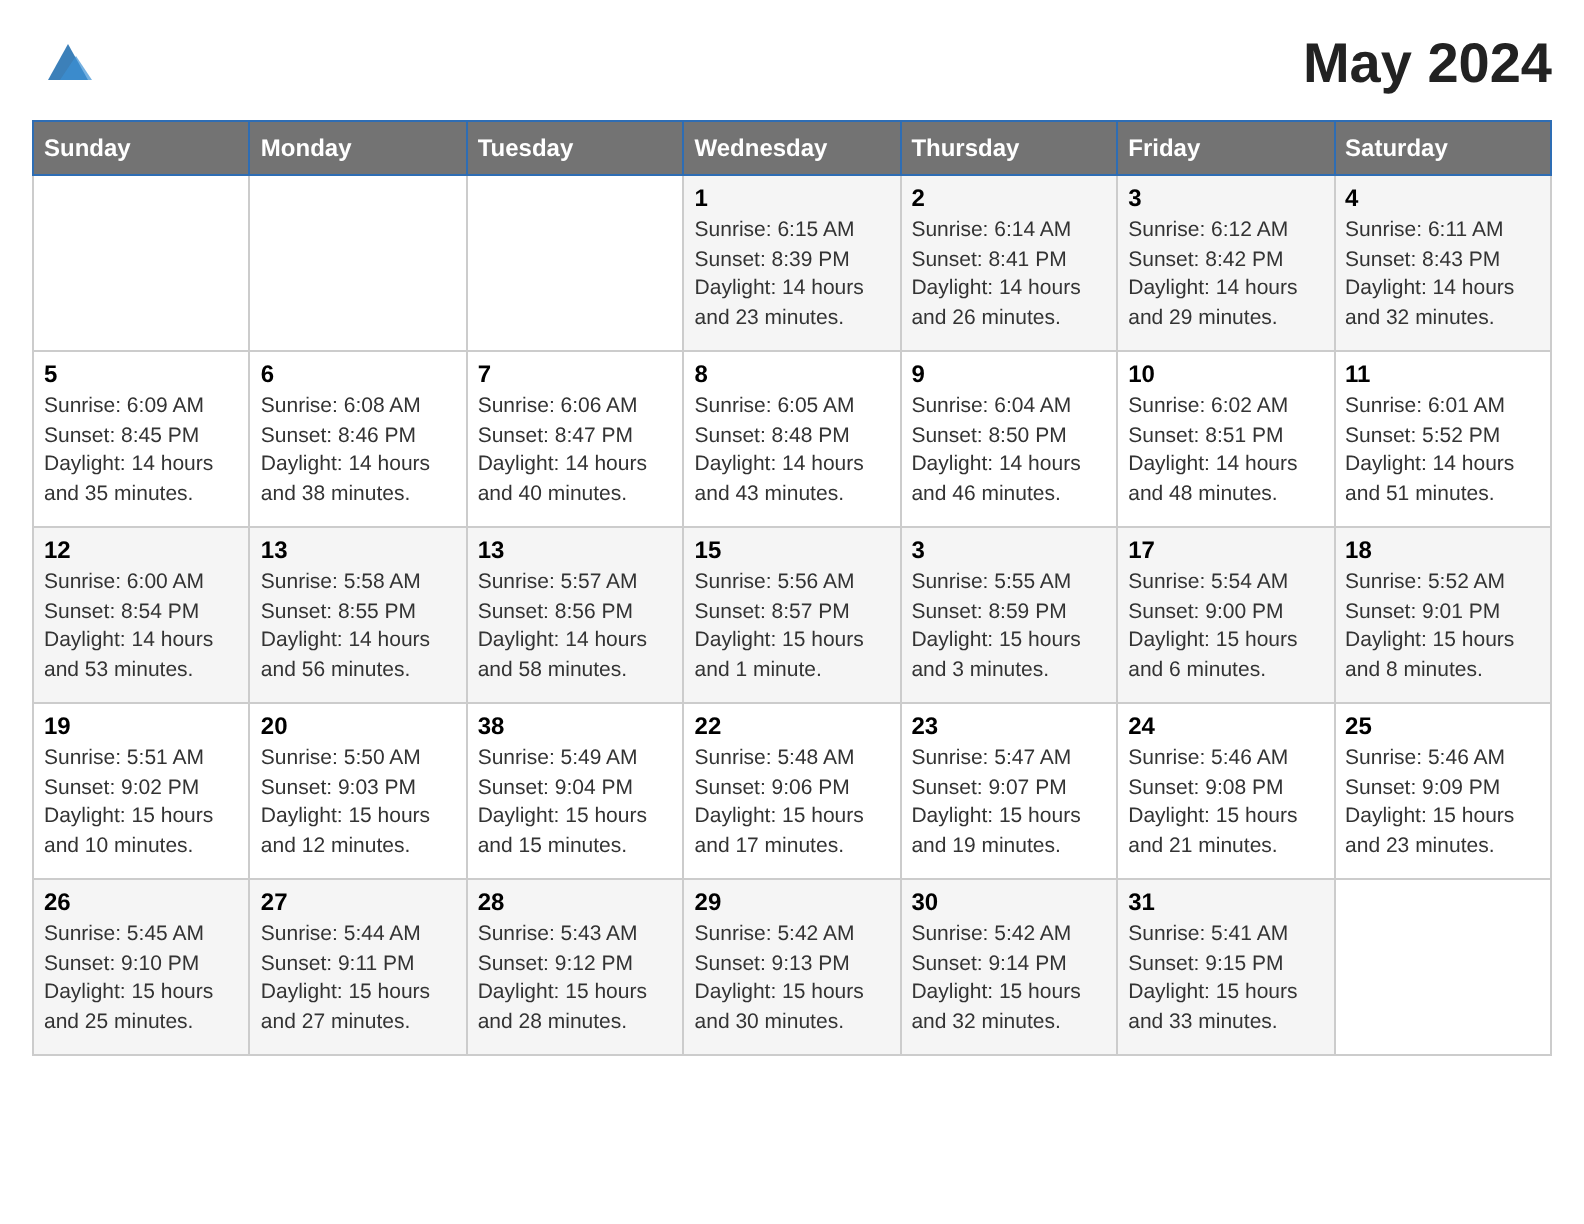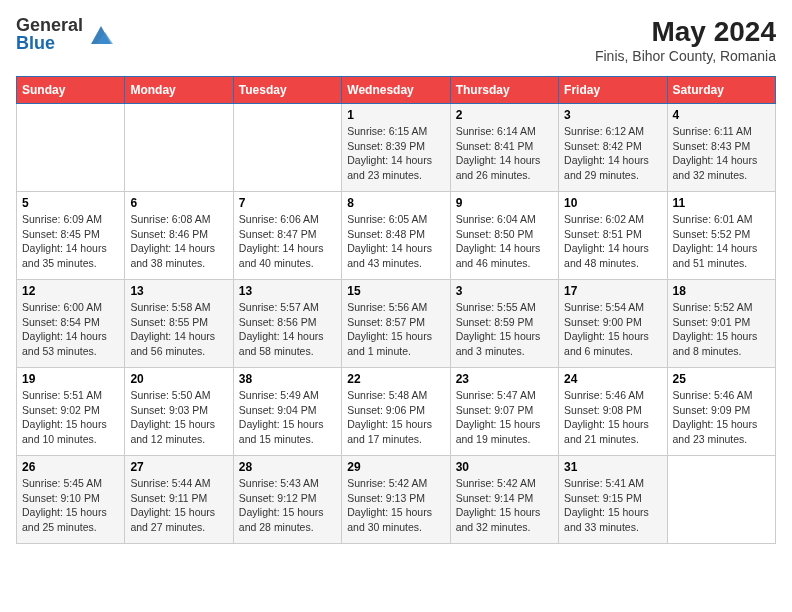--- a/index.html
+++ b/index.html
@@ -97,10 +97,6 @@
 
 <div class="header">
   <div class="logo">
-    <div class="logo-text">
-      <span class="logo-general">General</span>
-      <span class="logo-blue">Blue</span>
-    </div>
     <svg class="logo-icon" viewBox="0 0 28 28">
       <polygon points="4,24 14,6 24,24" fill="#1a6aad" opacity="0.85"></polygon>
       <polygon points="10,24 18,12 26,24" fill="#3a90d4" opacity="0.7"></polygon>

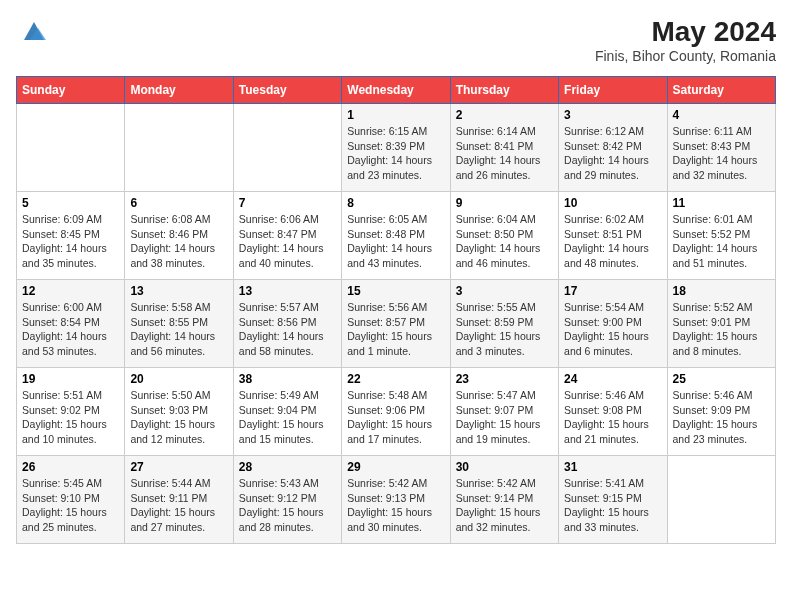--- a/index.html
+++ b/index.html
@@ -104,7 +104,6 @@
   </div>
   <div class="title-block">
     <div class="month-year">May 2024</div>
-    <div class="location">Finis, Bihor County, Romania</div>
   </div>
 </div>
 

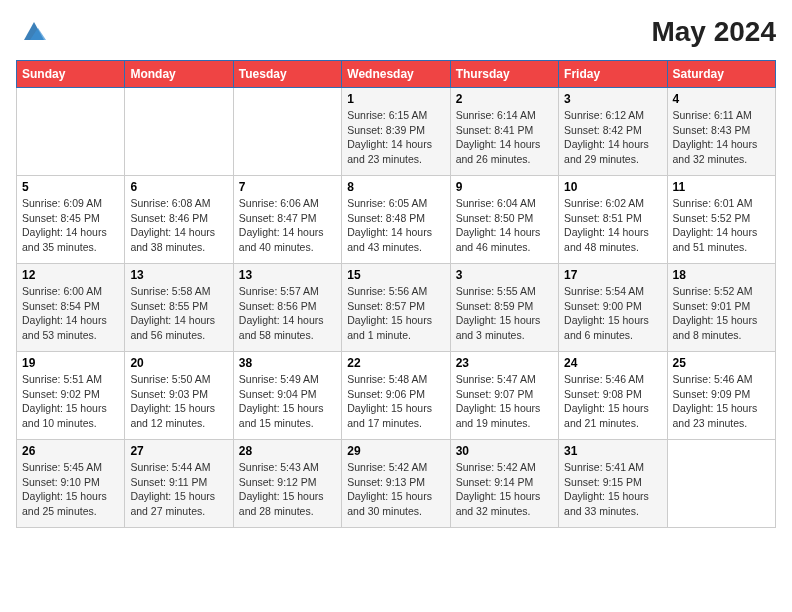--- a/index.html
+++ b/index.html
@@ -58,7 +58,7 @@
       font-size: 11px;
     }
     thead tr th {
-      background: #ef4444;
+      background: #737373;
       color: #fff;
       text-align: left;
       padding: 6px 5px;

